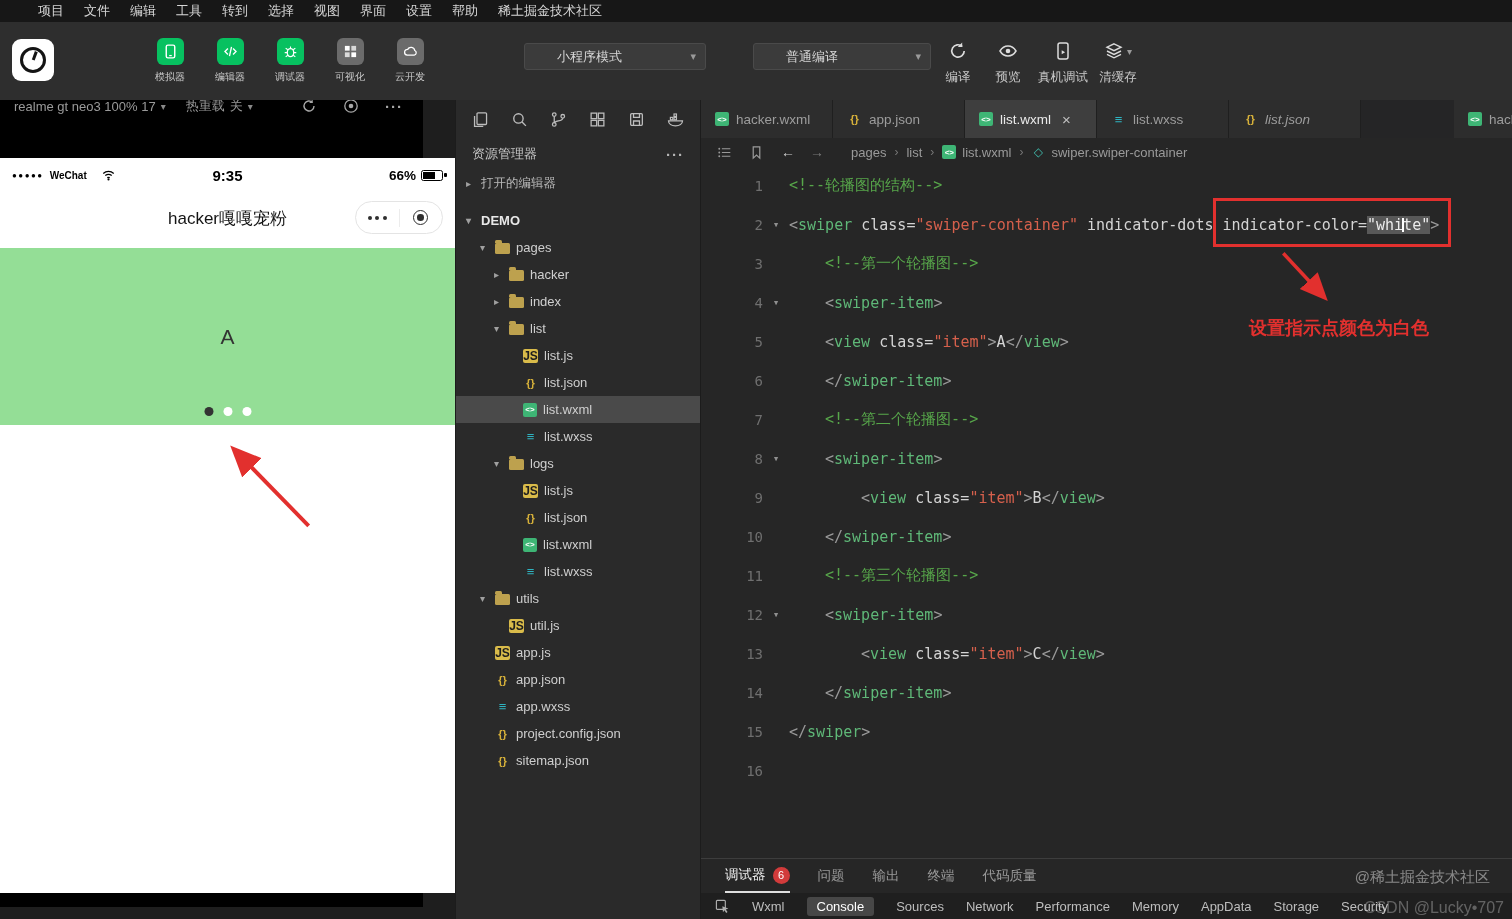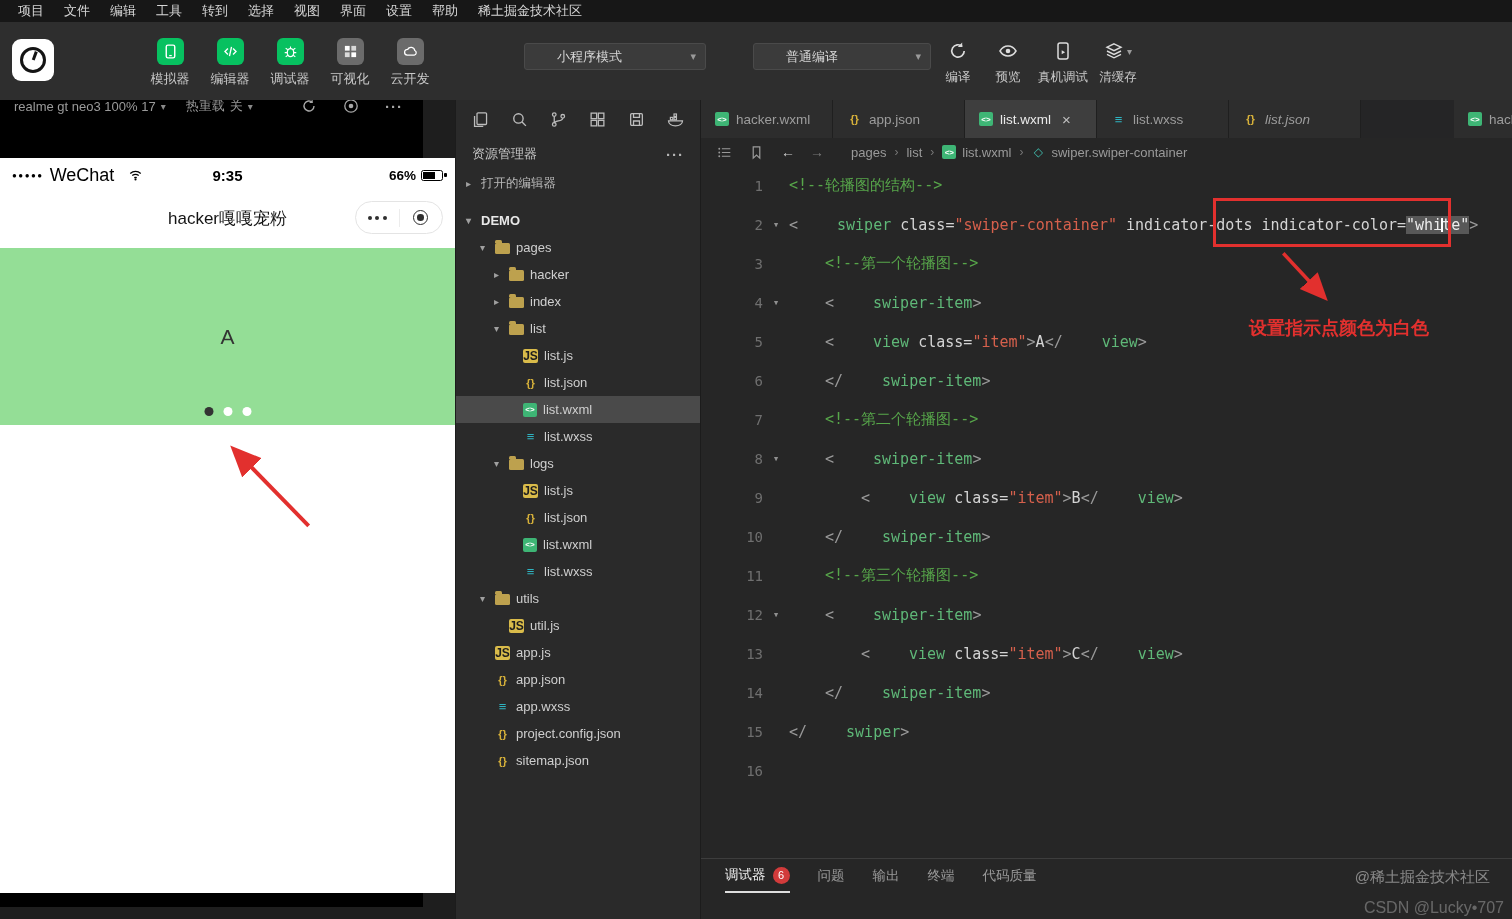--- a/index.html
+++ b/index.html
@@ -14,7 +14,7 @@
   
   .menubar { position:absolute; left:0; top:0; right:0; height:22px; background:#171717;
     display:flex; align-items:center; color:#d6d6d6; font-size:13px; z-index:10; }
-  .menu-items { display:flex; align-items:center; padding-left:8px; }
+  .menu-items { display:flex; align-items:center; padding-left:28px; }
   .menu-item { padding:0 10px; cursor:default; }
   .window-title { position:absolute; left:858px; top:0; line-height:22px; color:#838383; font-size:13px; }
 

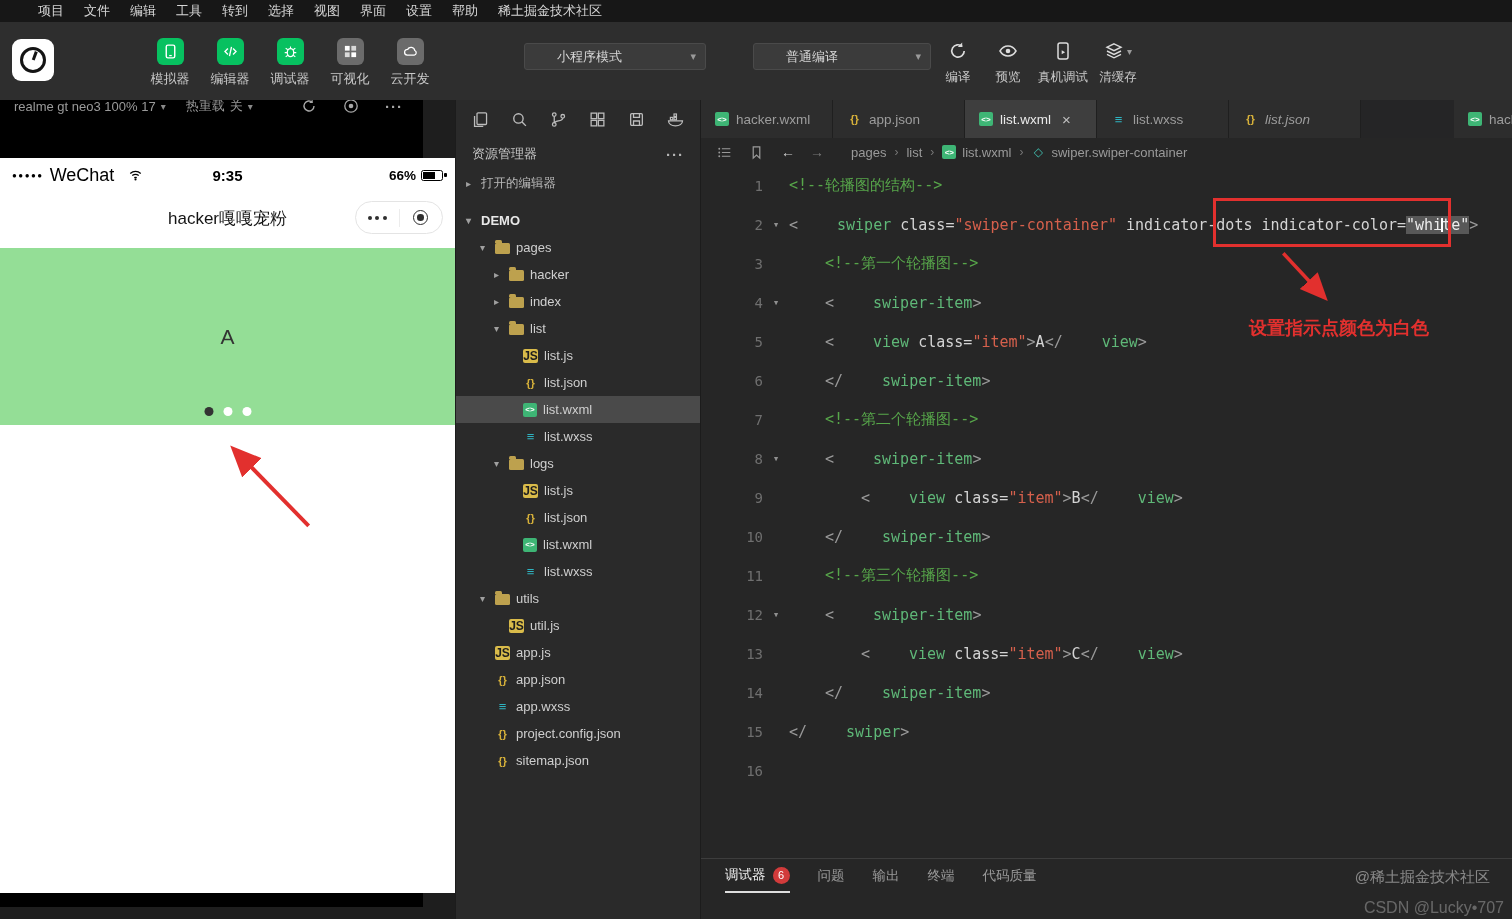--- a/index.html
+++ b/index.html
@@ -31,7 +31,7 @@
   .iconbox svg { width:17px; height:17px; }
   .ib-green { background:#07c160; }
   .ib-gray  { background:#6b6b6b; }
-  .tb-btn .lbl { margin-top:5px; font-size:13px; color:#c9c9c9; white-space:nowrap; }
+  .tb-btn .lbl { margin-top:5px; font-size:10px; color:#c9c9c9; white-space:nowrap; }
   .tb-select { position:absolute; top:21px; height:27px; background:#3b3b3b; border:1px solid #4a4a4a;
     border-radius:3px; display:flex; align-items:center; padding:0 24px 0 32px; color:#d6d6d6; font-size:13px; cursor:pointer; }
   .tb-select .caret { position:absolute; right:9px; color:#9a9a9a; font-size:11px; }

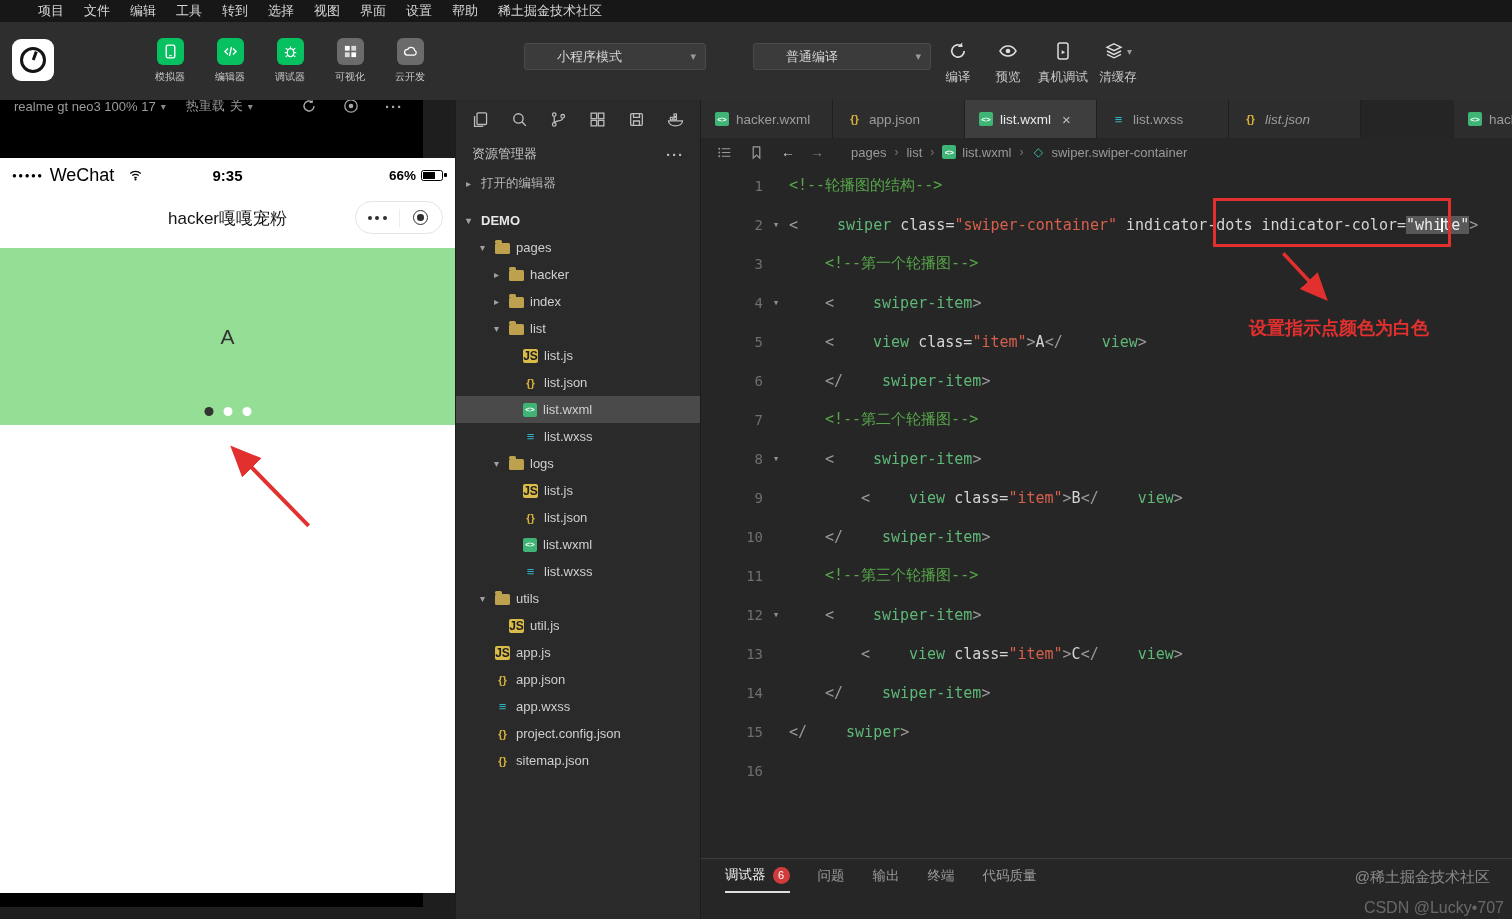--- a/index.html
+++ b/index.html
@@ -55,7 +55,7 @@
   .phone { position:absolute; left:0; top:70px; width:455px; height:735px; background:#ffffff; }
   .status-bar { position:relative; height:34px; display:flex; align-items:center; padding:0 12px; color:#000; }
   .sig-dots { font-size:8px; letter-spacing:1.5px; margin-right:6px; }
-  .carrier { font-size:18px; font-weight:normal; margin-right:14px; }
+  .carrier { font-size:10px; font-weight:bold; margin-right:14px; }
   .sb-wifi { width:15px; height:14px; display:inline-flex; }
   .sb-time { position:absolute; left:50%; transform:translateX(-50%); font-size:15px; font-weight:bold; }
   .sb-right { margin-left:auto; display:flex; align-items:center; font-size:13.5px; font-weight:bold; }

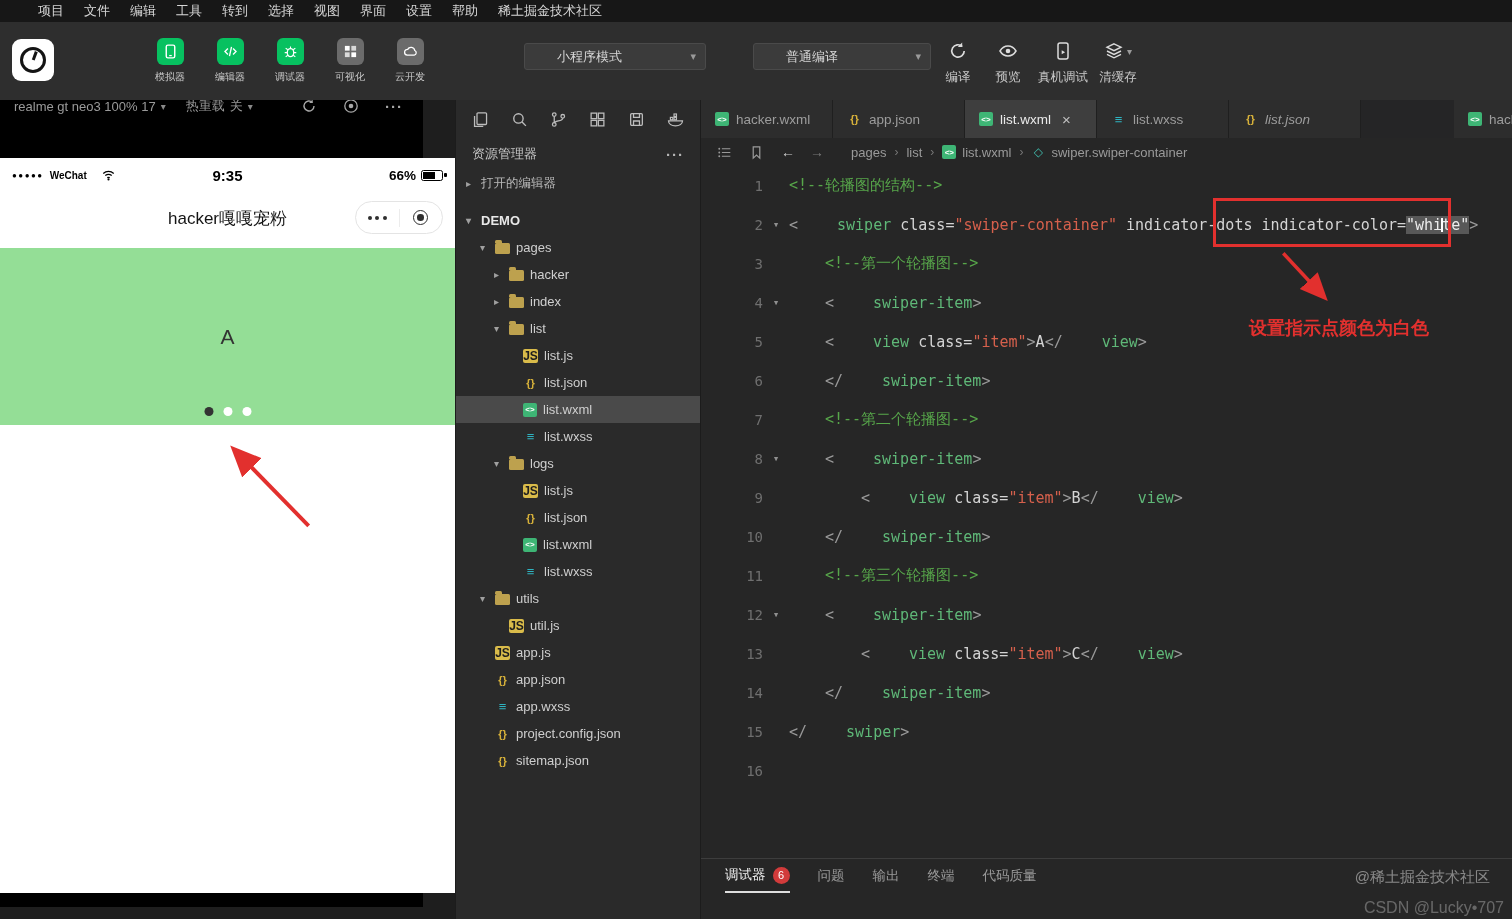--- a/index.html
+++ b/index.html
@@ -128,7 +128,7 @@
   .gutter-num { width:62px; flex:none; text-align:right; color:#6f6f6f; font-size:14px; }
   .gutter-fold { width:26px; flex:none; text-align:center; color:#8f8f8f; font-size:11px; cursor:pointer; }
   .line-content { white-space:pre; cursor:text; }
-  .tk-tag { color:#5fb878;margin-left:39px; }
+  .tk-tag { color:#5fb878; }
   .tk-attr { color:#d4d4d4; }
   .tk-str { color:#d6604c; }
   .tk-com { color:#57a64a; }

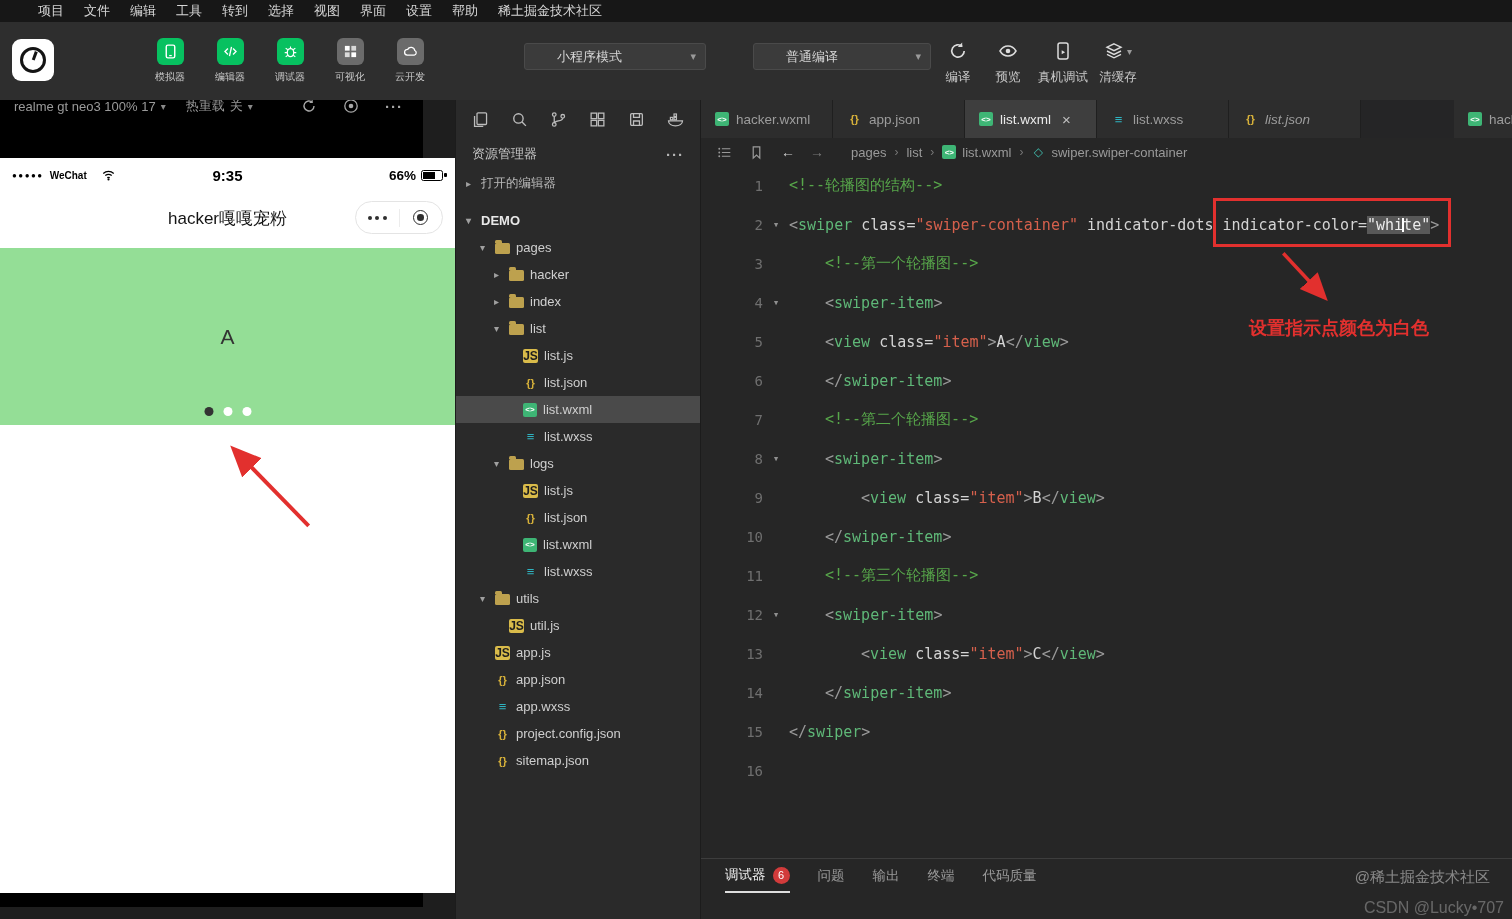--- a/index.html
+++ b/index.html
@@ -702,6 +702,23 @@
           <span>代码质量</span>
         </span>
       </div>
+    <div class="bp-row2">
+        <span class="inspect-ico">
+          <svg viewBox="0 0 16 16">
+            <rect x="1.5" y="1.5" width="9.5" height="9.5" rx="1" fill="none" stroke="currentColor" stroke-width="1.2"></rect>
+            <path d="M7.8 7.8l6.4 2.3-2.7 1 1.9 2.8-1.5.9-1.8-2.8-1.6 2z" fill="currentColor"></path>
+          </svg>
+        </span>
+        <span class="debug-tab">Wxml</span>
+        <span class="debug-tab active">Console</span>
+        <span class="debug-tab">Sources</span>
+        <span class="debug-tab">Network</span>
+        <span class="debug-tab">Performance</span>
+        <span class="debug-tab">Memory</span>
+        <span class="debug-tab">AppData</span>
+        <span class="debug-tab">Storage</span>
+        <span class="debug-tab">Security</span>
+      </div>
     <div class="wm1">@稀土掘金技术社区</div>
     <div class="wm2">CSDN @Lucky•707</div>
   </div>

